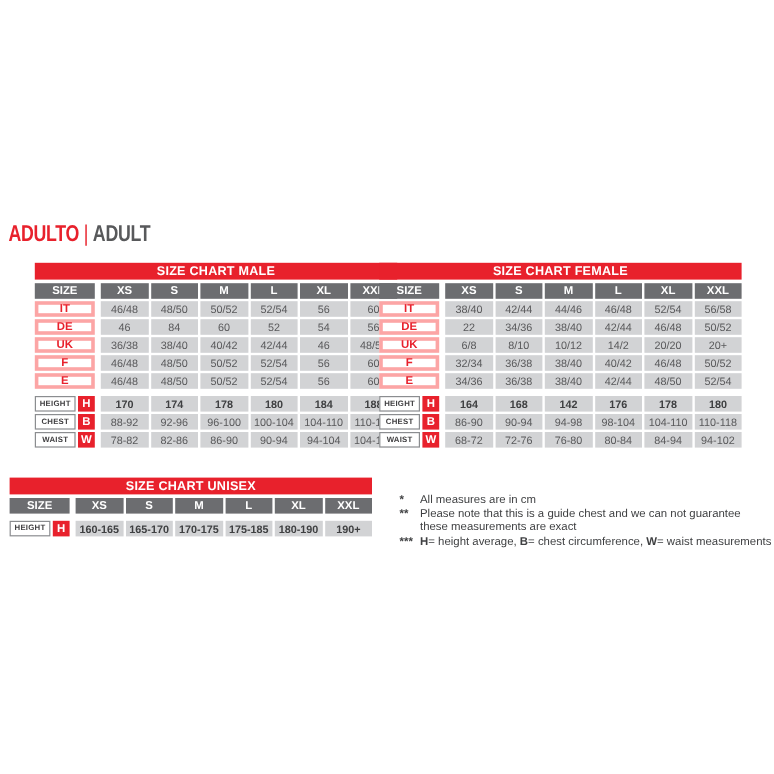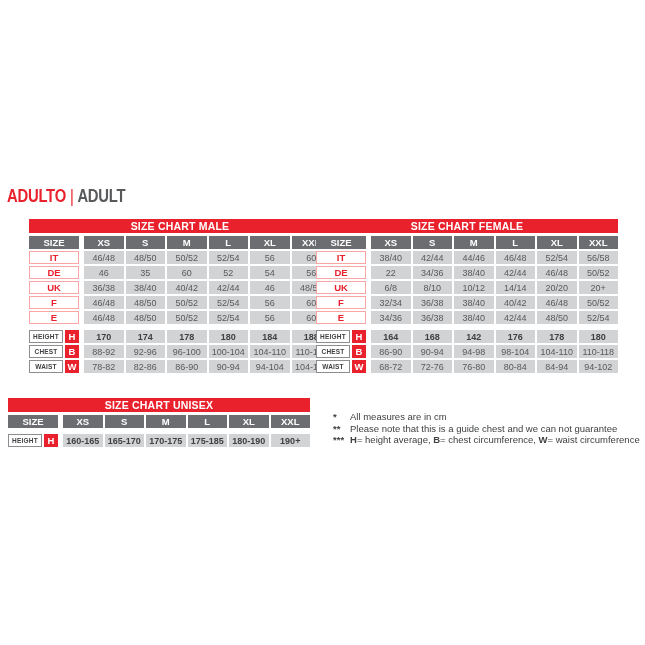--- a/index.html
+++ b/index.html
@@ -29,7 +29,7 @@
   .col-head{background:#6c6d70;color:#ffffff;font-weight:bold;font-size:9.5px;}
   .data-cell{background:#d2d3d5;color:#59595b;}
   .bold-val{font-weight:bold;color:#3f4042;}
-  .row-label{background:#ffffff;border:1px solid #fca5a5;color:#e8212c;font-weight:bold;font-size:9.5px;}
+  .row-label{background:#ffffff;border:3px solid #fca5a5;color:#e8212c;font-weight:bold;font-size:9.5px;}
   .measures{margin-top:6px;}
   .measure-label-wrap{display:flex;flex:0 0 50px;margin-right:3px;}
   .measure-label{flex:0 0 34px;background:#ffffff;border:1px solid #8b8d90;color:#414042;

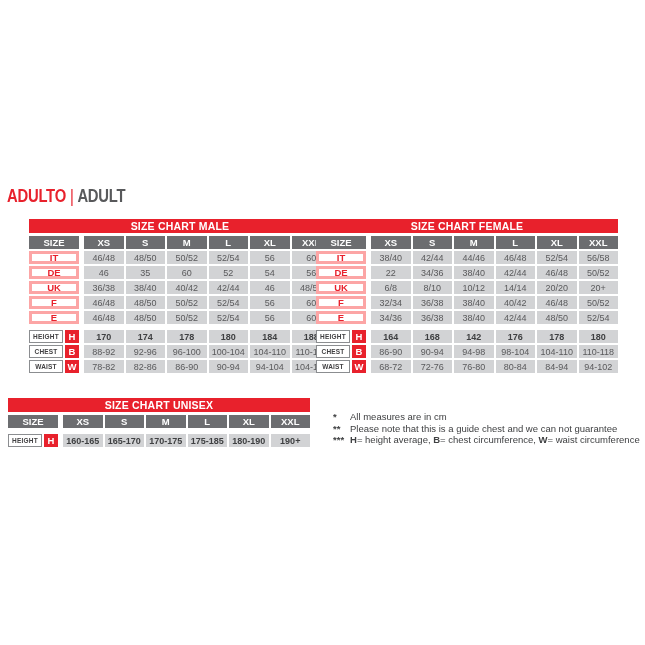--- a/index.html
+++ b/index.html
@@ -77,7 +77,7 @@
       <div class="tbl-row">
         <div class="cell label-col row-label">DE</div>
         <div class="cell data data-cell">46</div>
-        <div class="cell data data-cell">35</div>
+        <div class="cell data data-cell">84</div>
         <div class="cell data data-cell">60</div>
         <div class="cell data data-cell">52</div>
         <div class="cell data data-cell">54</div>

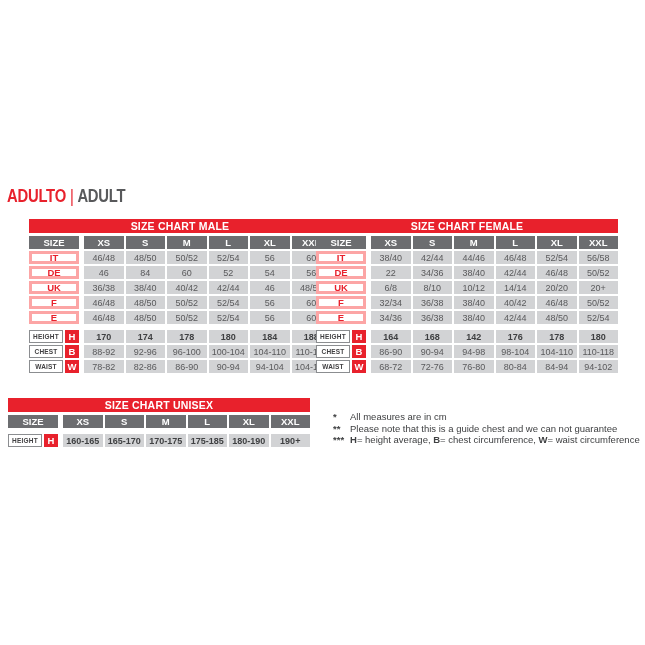--- a/index.html
+++ b/index.html
@@ -183,7 +183,7 @@
         <div class="cell data data-cell">6/8</div>
         <div class="cell data data-cell">8/10</div>
         <div class="cell data data-cell">10/12</div>
-        <div class="cell data data-cell">14/14</div>
+        <div class="cell data data-cell">14/2</div>
         <div class="cell data data-cell">20/20</div>
         <div class="cell data data-cell">20+</div>
       </div>

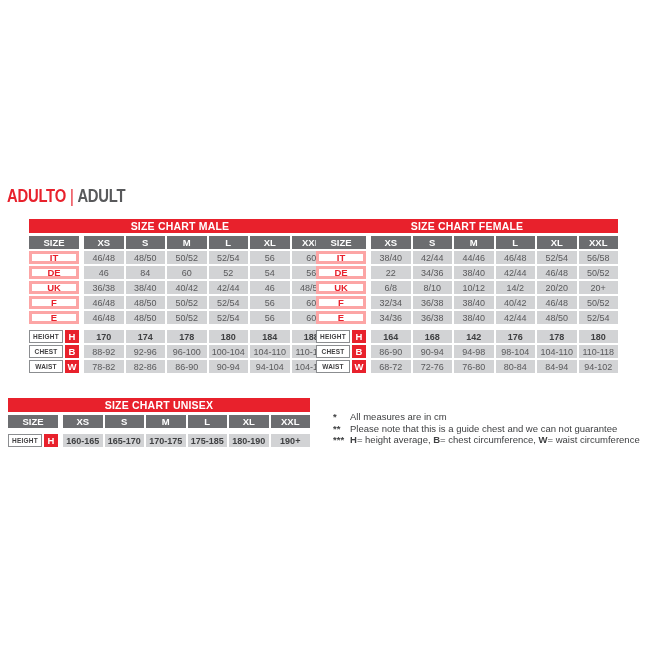--- a/index.html
+++ b/index.html
@@ -281,6 +281,10 @@
         <span class="fn-text">Please note that this is a guide chest and we can not guarantee</span>
       </div>
       <div class="fn-row">
+        <span class="fn-marker"></span>
+        <span class="fn-text">these measurements are exact</span>
+      </div>
+      <div class="fn-row">
         <span class="fn-marker">***</span>
         <span class="fn-text"><span class="fn-bold">H</span><span class="">= height average, </span><span class="fn-bold">B</span><span class="">= chest circumference, </span><span class="fn-bold">W</span><span class="">= waist circumference</span></span>
       </div>

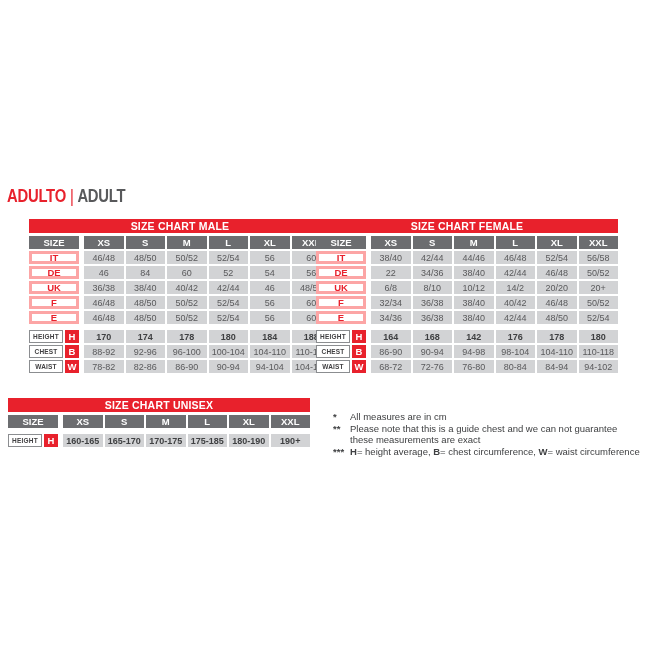--- a/index.html
+++ b/index.html
@@ -286,7 +286,7 @@
       </div>
       <div class="fn-row">
         <span class="fn-marker">***</span>
-        <span class="fn-text"><span class="fn-bold">H</span><span class="">= height average, </span><span class="fn-bold">B</span><span class="">= chest circumference, </span><span class="fn-bold">W</span><span class="">= waist circumference</span></span>
+        <span class="fn-text"><span class="fn-bold">H</span><span class="">= height average, </span><span class="fn-bold">B</span><span class="">= chest circumference, </span><span class="fn-bold">W</span><span class="">= waist measurements</span></span>
       </div>
     </div>
 

